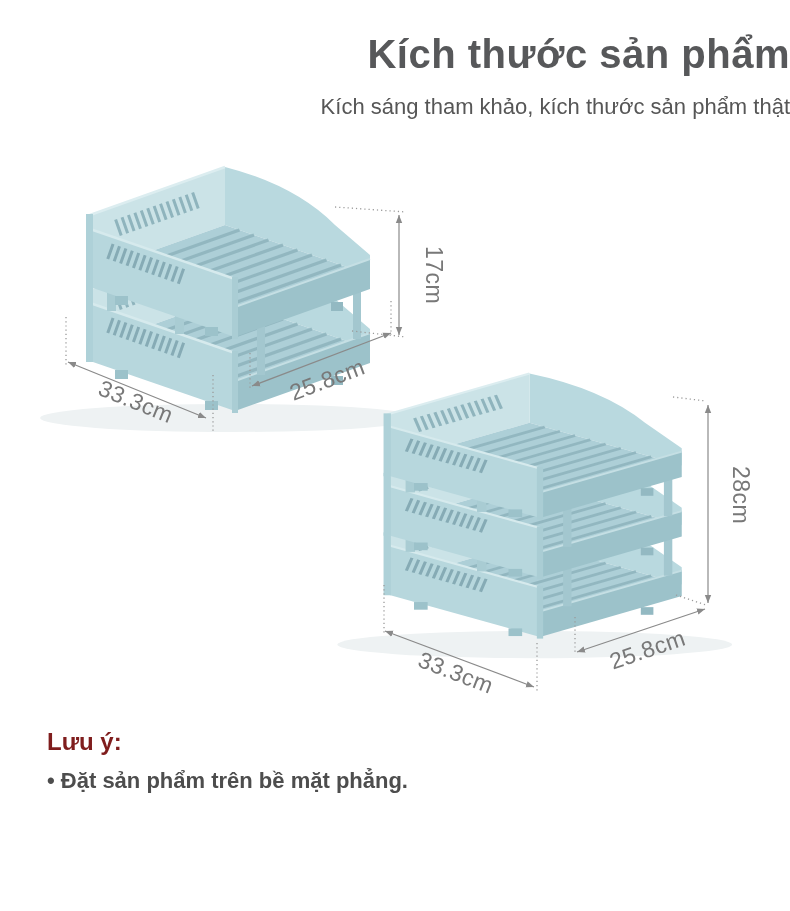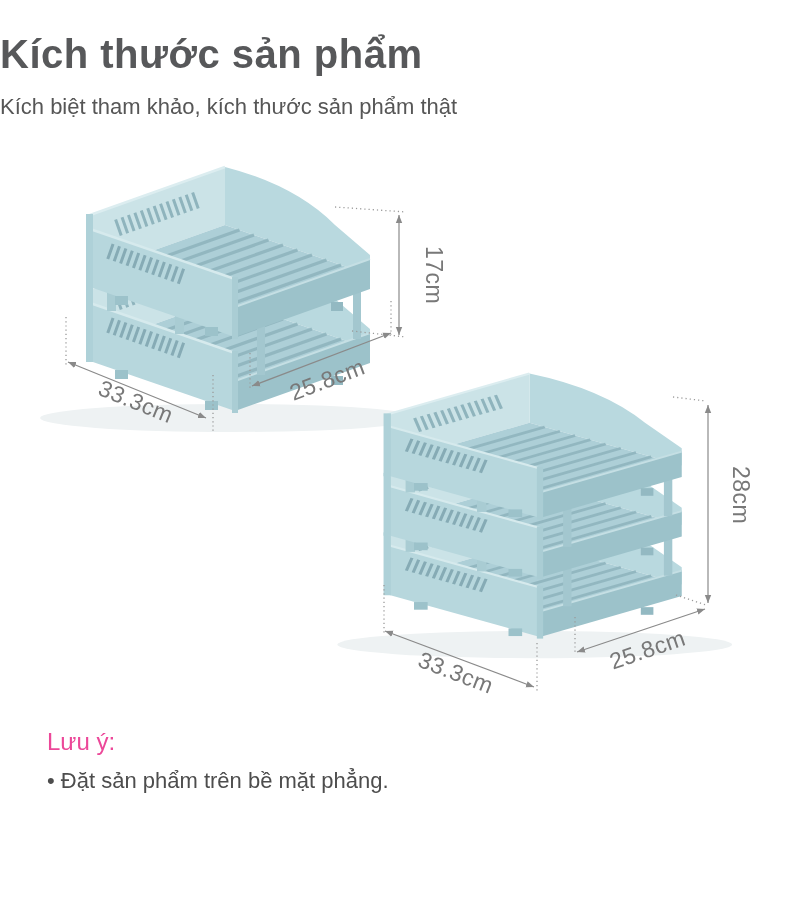--- a/index.html
+++ b/index.html
@@ -8,7 +8,7 @@
     font-family:"Liberation Sans","DejaVu Sans",sans-serif;
     -webkit-font-smoothing:antialiased;
   }
-  .header{padding-top:32px;text-align:left;}
+  .header{padding-top:32px;text-align:right;}
   .title{
     font-size:40px;font-weight:700;color:#57585a;letter-spacing:.5px;line-height:1.1;
   }

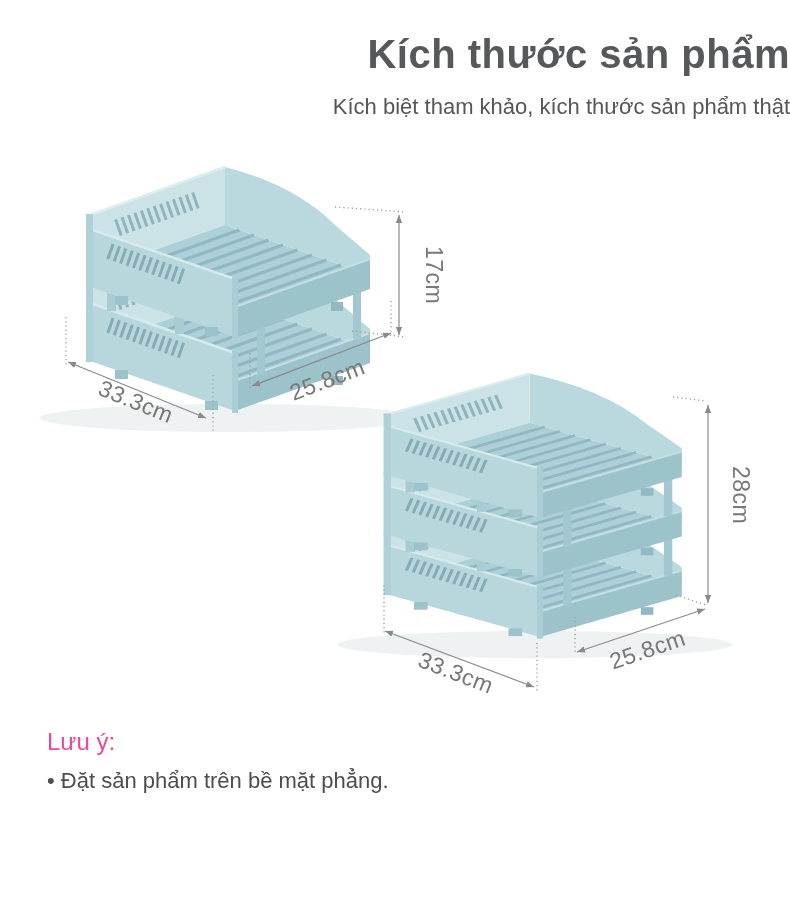--- a/index.html
+++ b/index.html
@@ -33,7 +33,7 @@
 <div class="header">
   <div class="title">Kích thước sản phẩm</div>
   <div class="subtitle">
-    <div>Kích biệt tham khảo, kích thước sản phẩm thật</div>
+    <div>Kích sáng tham khảo, kích thước sản phẩm thật</div>
   </div>
 </div>
 

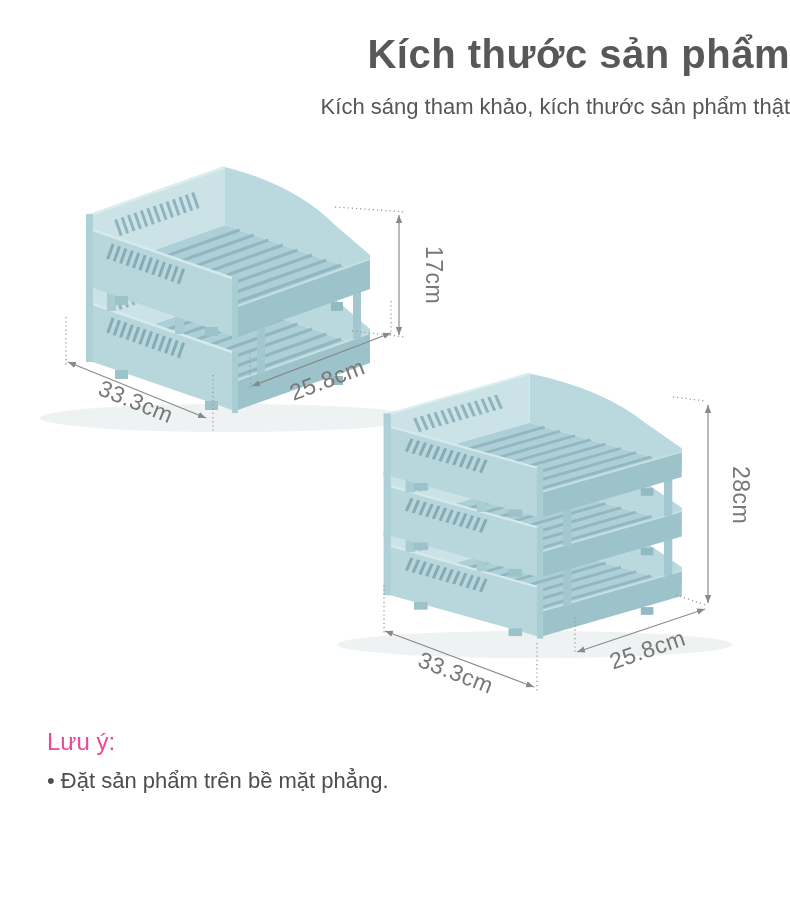--- a/index.html
+++ b/index.html
@@ -23,7 +23,7 @@
   .dim-line{stroke:#8a8a8a;stroke-width:1.2;fill:none;}
   .dim-dot{stroke:#9a9a9a;stroke-width:1.3;fill:none;stroke-dasharray:1.2 3;}
   .notes{margin:4px 45px 0 47px;}
-  .notes-heading{font-size:24px;font-weight:400;color:#ec4899;line-height:1.3;}
+  .notes-heading{font-size:24px;font-weight:700;color:#7f1d1d;line-height:1.3;}
   .note-item{font-size:22px;color:#4d4d4d;line-height:30px;margin-top:8px;}
   .note-item:first-of-type{margin-top:12px;}
 </style>

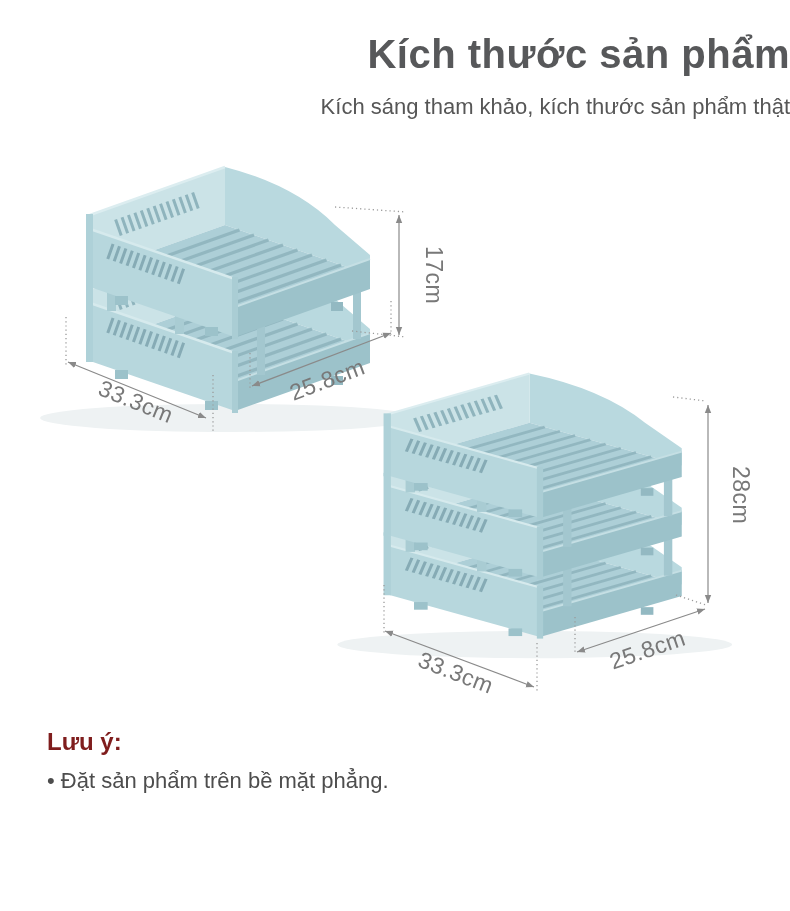--- a/index.html
+++ b/index.html
@@ -24,7 +24,7 @@
   .dim-dot{stroke:#9a9a9a;stroke-width:1.3;fill:none;stroke-dasharray:1.2 3;}
   .notes{margin:4px 45px 0 47px;}
   .notes-heading{font-size:24px;font-weight:700;color:#7f1d1d;line-height:1.3;}
-  .note-item{font-size:22px;color:#4d4d4d;line-height:30px;margin-top:8px;}
+  .note-item{font-size:22px;color:#4d4d4d;line-height:30px;margin-top:8px;font-weight:bold;}
   .note-item:first-of-type{margin-top:12px;}
 </style>
 </head>

